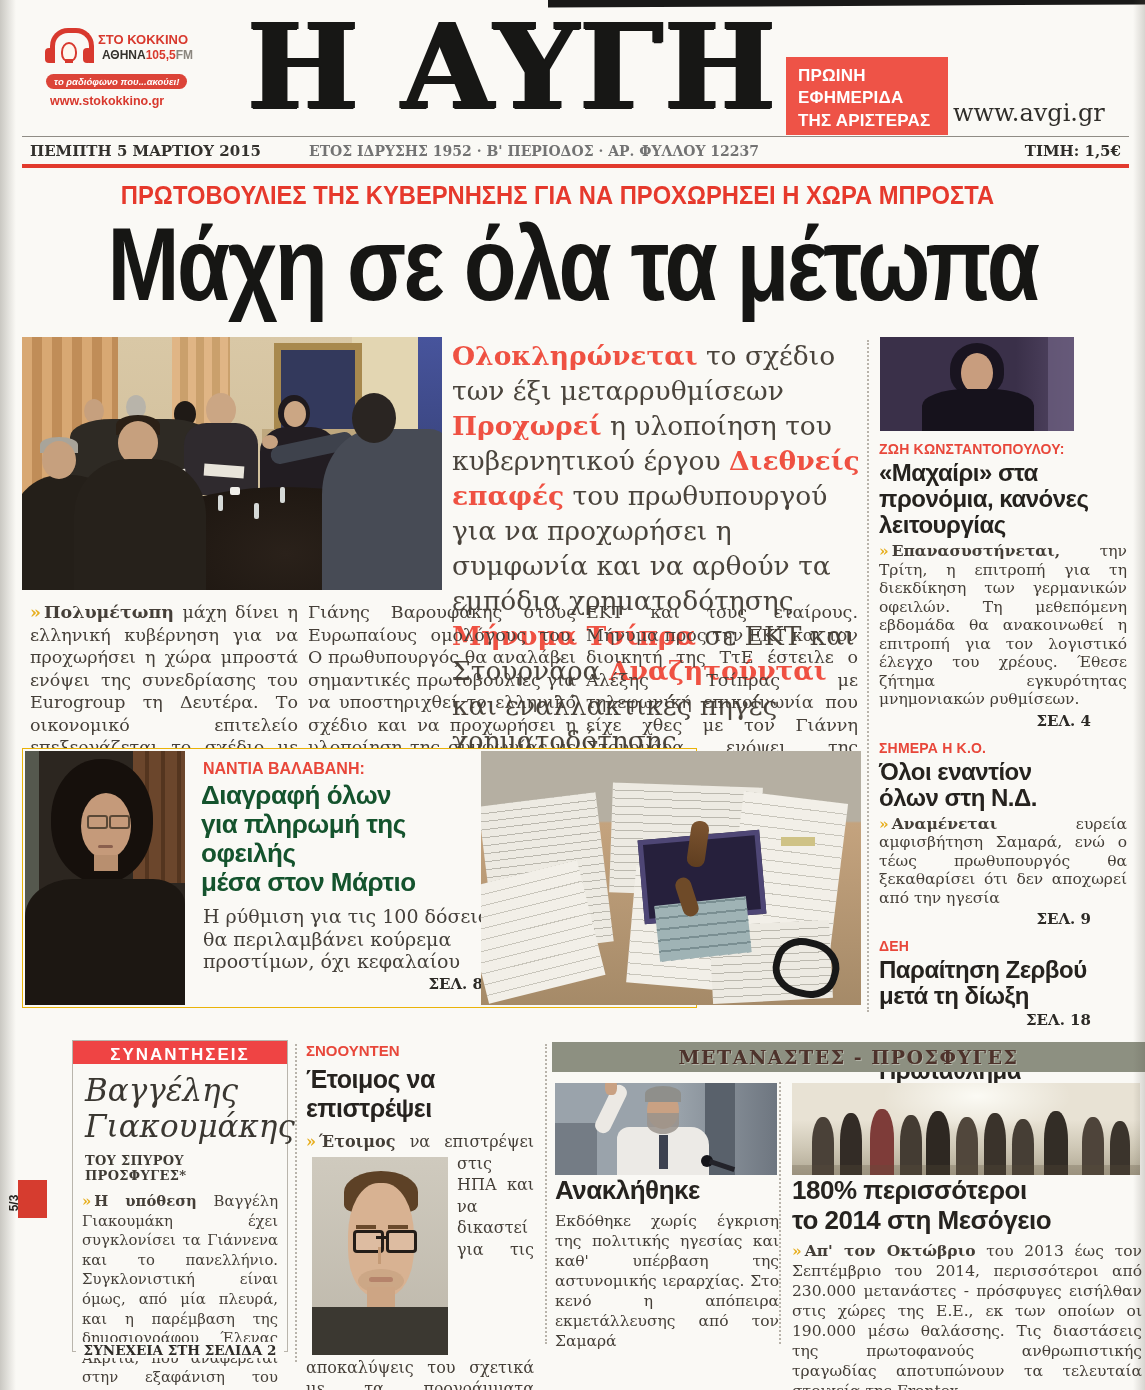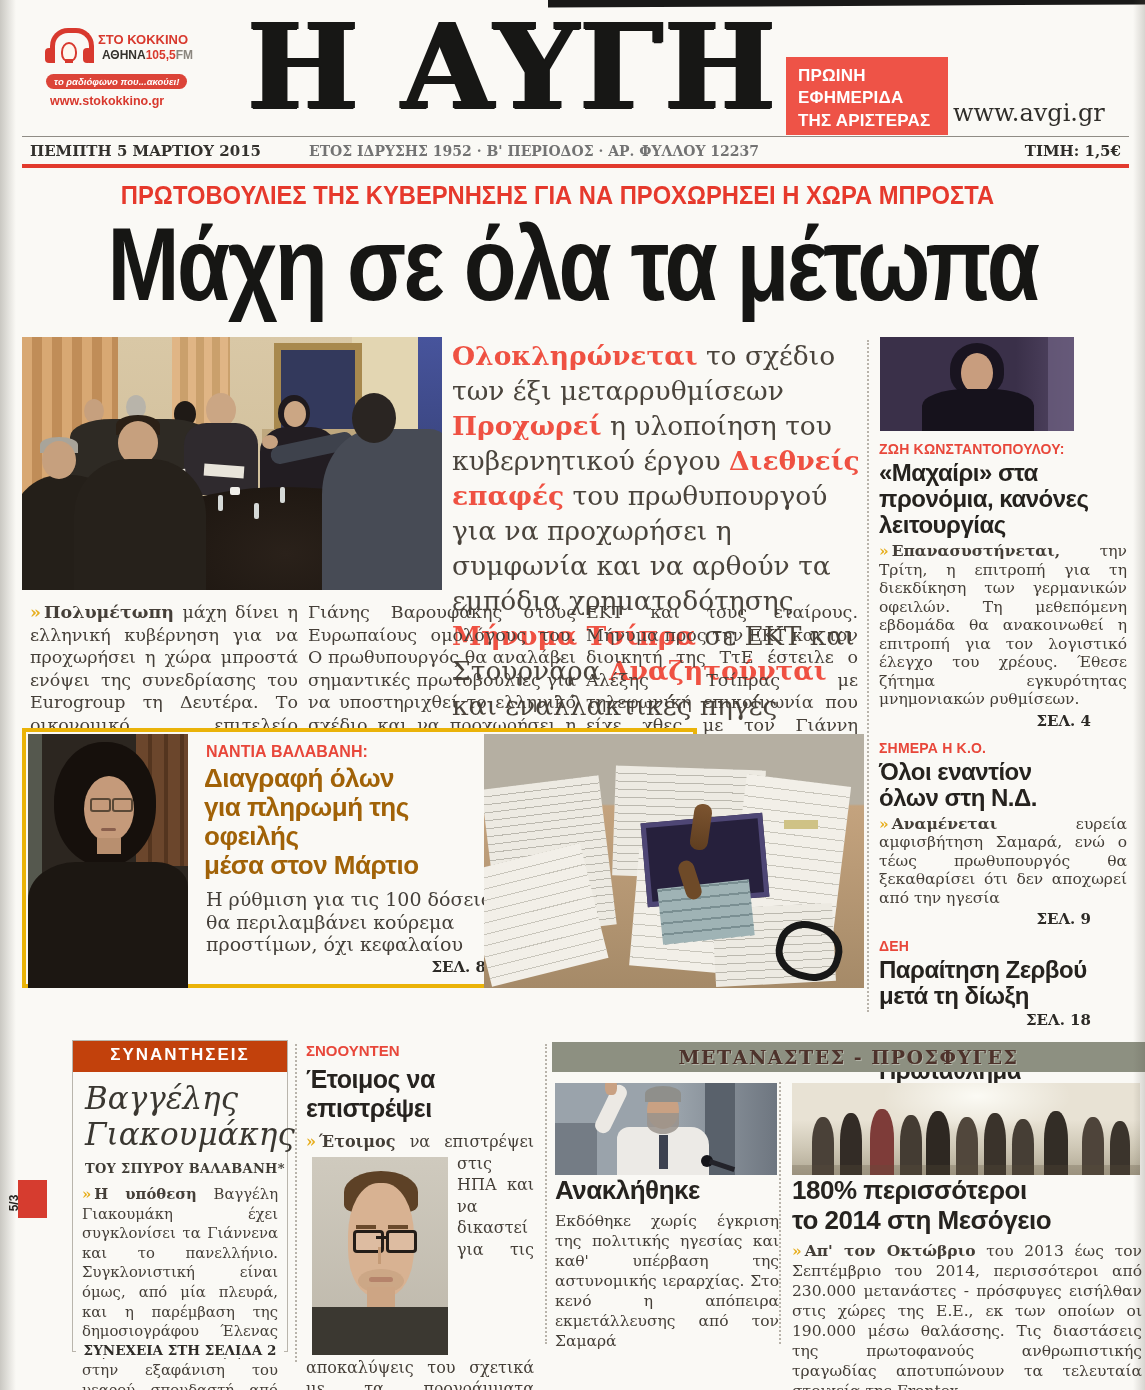--- a/index.html
+++ b/index.html
@@ -68,7 +68,7 @@
   .mt{margin-top:13px}
 
   
-  .feat{position:absolute;left:22px;top:728px;width:675px;height:260px;border:4px solid #eab308;background:#faf9f5;box-sizing:border-box}
+  .feat{position:absolute;left:22px;top:748px;width:675px;height:260px;border:1px solid #eab308;background:#faf9f5;box-sizing:border-box}
   .ph-val{position:absolute;left:2px;top:2px;width:160px;height:254px;overflow:hidden;background:#2c2620}
   .f-label{position:absolute;left:180px;top:11px;font:700 16px "Liberation Sans",sans-serif;color:#e8473a}
   .f-head{position:absolute;left:178px;top:32px;width:300px;font:700 26px/29px "Liberation Sans",sans-serif;color:#a16207;letter-spacing:-.5px}

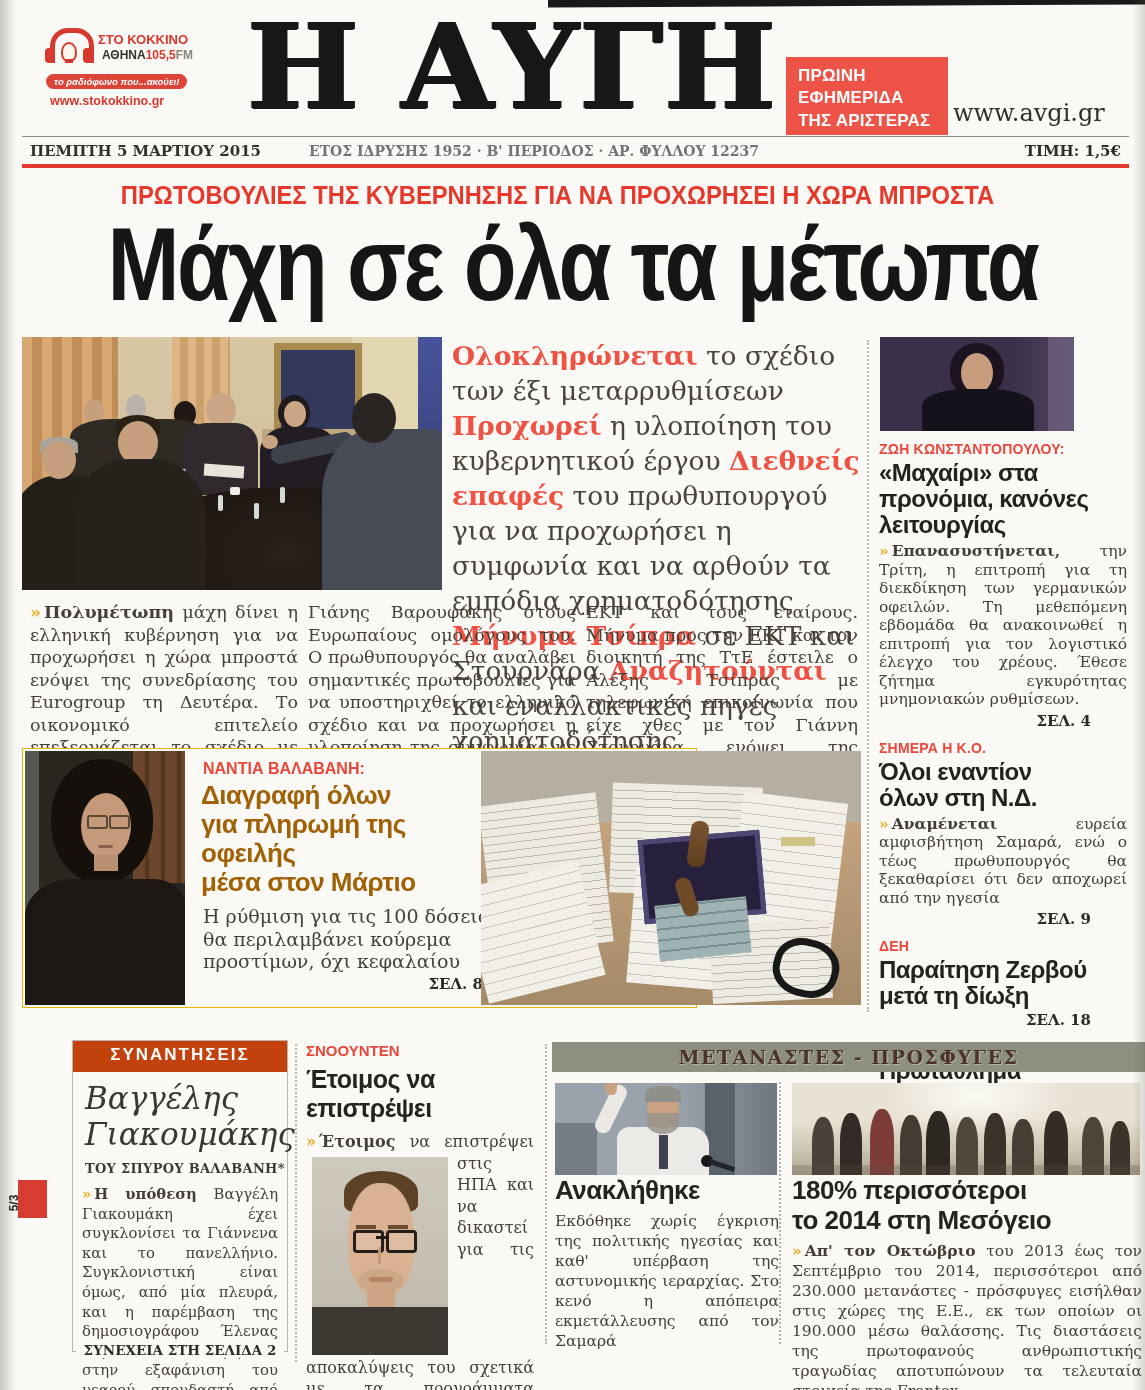--- a/index.html
+++ b/index.html
@@ -71,7 +71,7 @@
   .feat{position:absolute;left:22px;top:748px;width:675px;height:260px;border:1px solid #eab308;background:#faf9f5;box-sizing:border-box}
   .ph-val{position:absolute;left:2px;top:2px;width:160px;height:254px;overflow:hidden;background:#2c2620}
   .f-label{position:absolute;left:180px;top:11px;font:700 16px "Liberation Sans",sans-serif;color:#e8473a}
-  .f-head{position:absolute;left:178px;top:32px;width:300px;font:700 26px/29px "Liberation Sans",sans-serif;color:#a16207;letter-spacing:-.5px}
+  .f-head{position:absolute;left:178px;top:32px;width:300px;font:700 26px/29px "Liberation Sans",sans-serif;color:#14532d;letter-spacing:-.5px}
   .f-head span{display:block}
   .f-sub{position:absolute;left:180px;top:156px;width:286px;font:400 19px/22.5px "DejaVu Serif",serif;color:#45403a}
   .f-pg{position:absolute;left:180px;top:226px;width:280px;text-align:right}

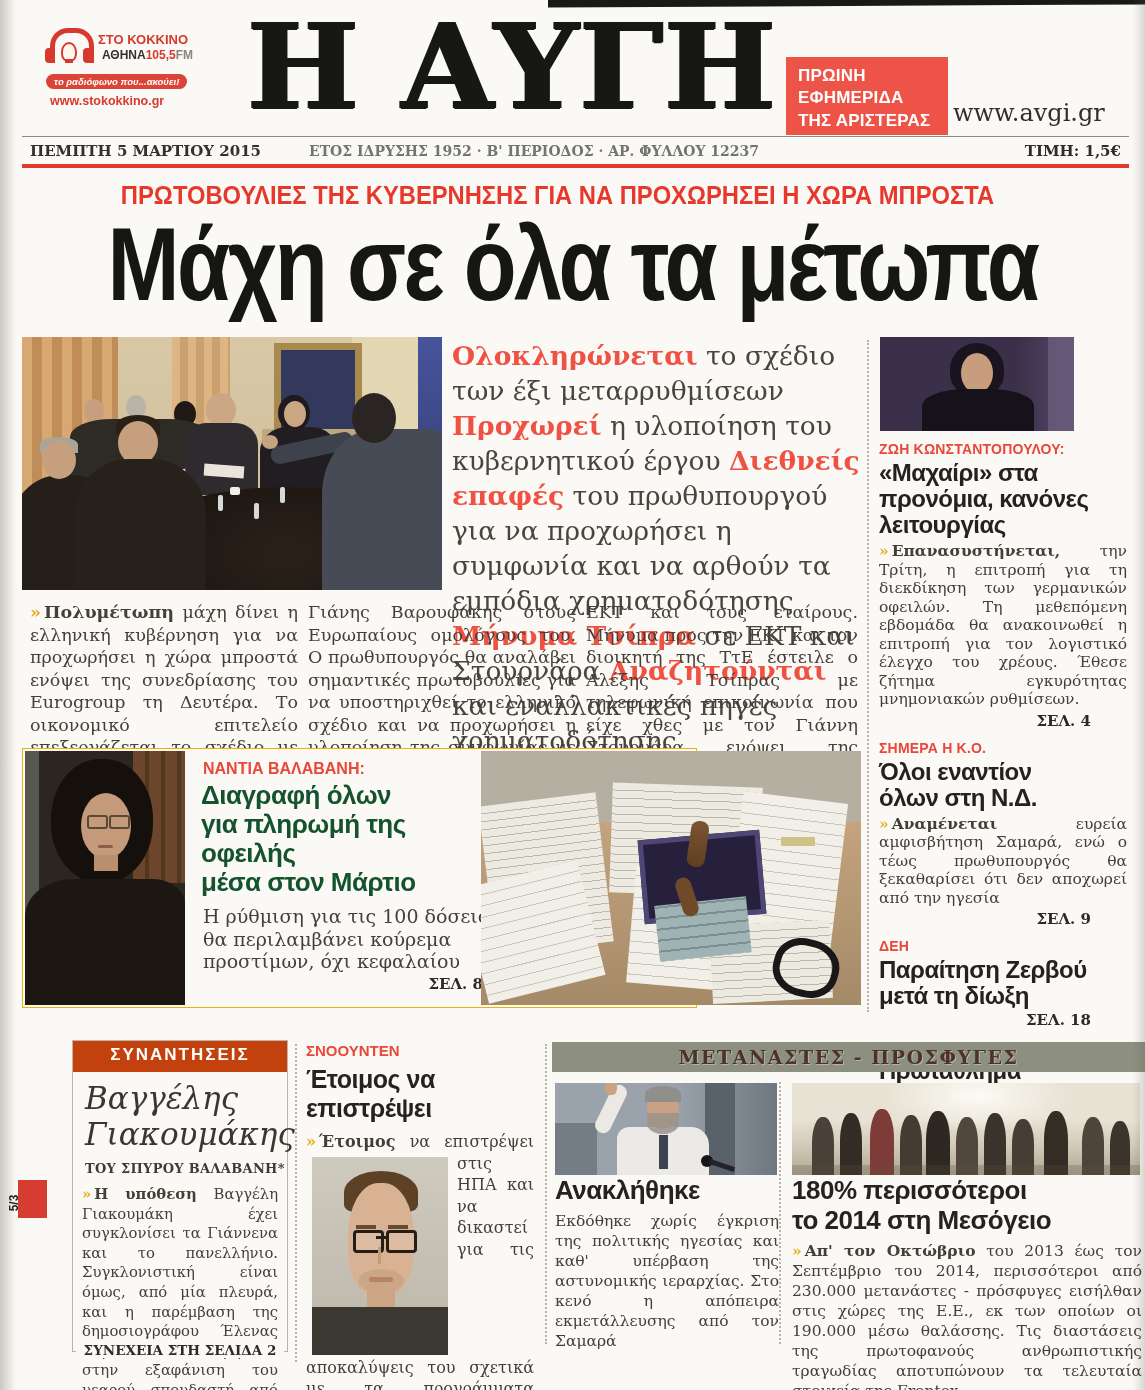--- a/index.html
+++ b/index.html
@@ -79,7 +79,7 @@
 
   
   .box-meet{position:absolute;left:72px;top:1040px;width:216px;height:312px;border:1px solid #b9b5ac;background:#faf9f5;box-sizing:border-box}
-  .banner{height:31px;background:#c2410c;color:#fff;font:700 17px/27px "Liberation Sans",sans-serif;text-align:center;letter-spacing:2px}
+  .banner{height:23px;background:#ef4444;color:#fff;font:700 17px/27px "Liberation Sans",sans-serif;text-align:center;letter-spacing:2px}
   .m-title{font:italic 400 31px/36px "DejaVu Serif",serif;color:#3a3731;margin:8px 0 0 12px}
   .m-title span{display:block}
   .m-byline{font:700 13px "DejaVu Serif",serif;color:#3f3b34;margin:9px 0 0 12px;letter-spacing:.3px}

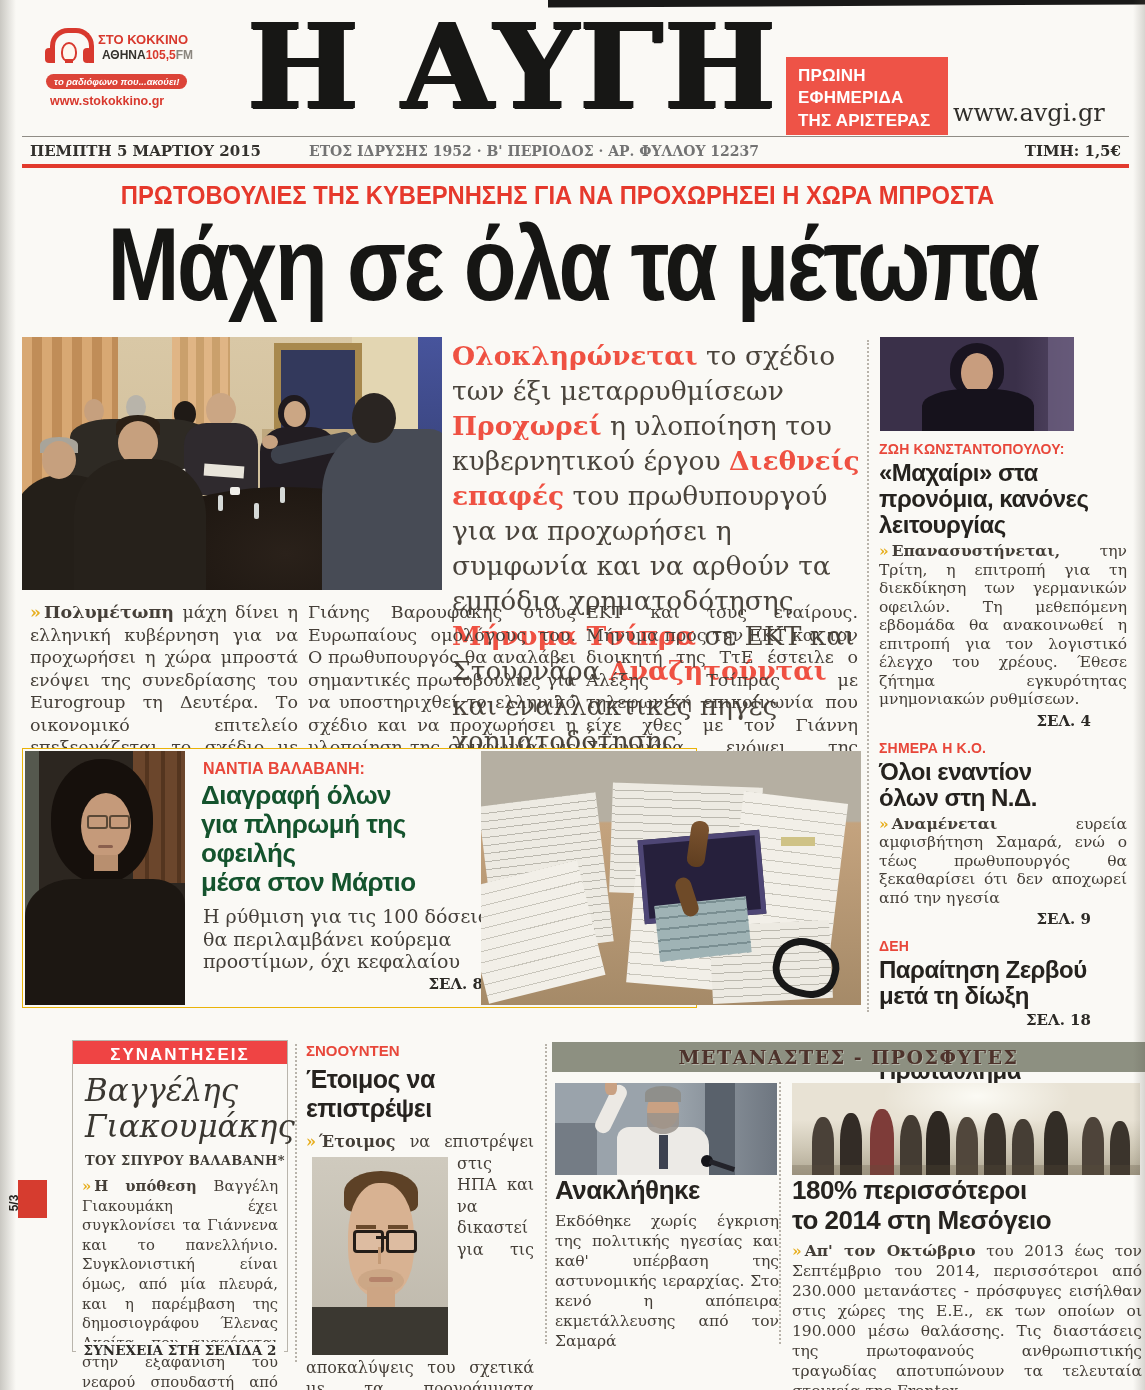--- a/index.html
+++ b/index.html
@@ -382,7 +382,7 @@
       <span>Βαγγέλης</span>
       <span>Γιακουμάκης</span>
     </div>
-    <div class="m-byline">ΤΟΥ ΣΠΥΡΟΥ ΒΑΛΑΒΑΝΗ*</div>
+    <div class="m-byline">ΤΟΥ ΣΠΥΡΟΥ ΠΡΟΣΦΥΓΕΣ*</div>
     <div class="m-body">
       <span class="chev">»</span><b>Η υπόθεση</b><span> Βαγγέλη Γιακουμάκη έχει συγκλονίσει τα Γιάννενα και το πανελλήνιο. Συγκλονιστική είναι όμως, από μία πλευρά, και η παρέμβαση της δημοσιογράφου Έλενας Ακρίτα, που αναφέρεται στην εξαφάνιση του νεαρού σπουδαστή από μια τελείως διαφορετική για τα ειωθότα γωνία: το φαινόμενο της (μετ)εφηβικής βίας στα εκπαιδευτικά ιδρύματα.</span>
     </div>

